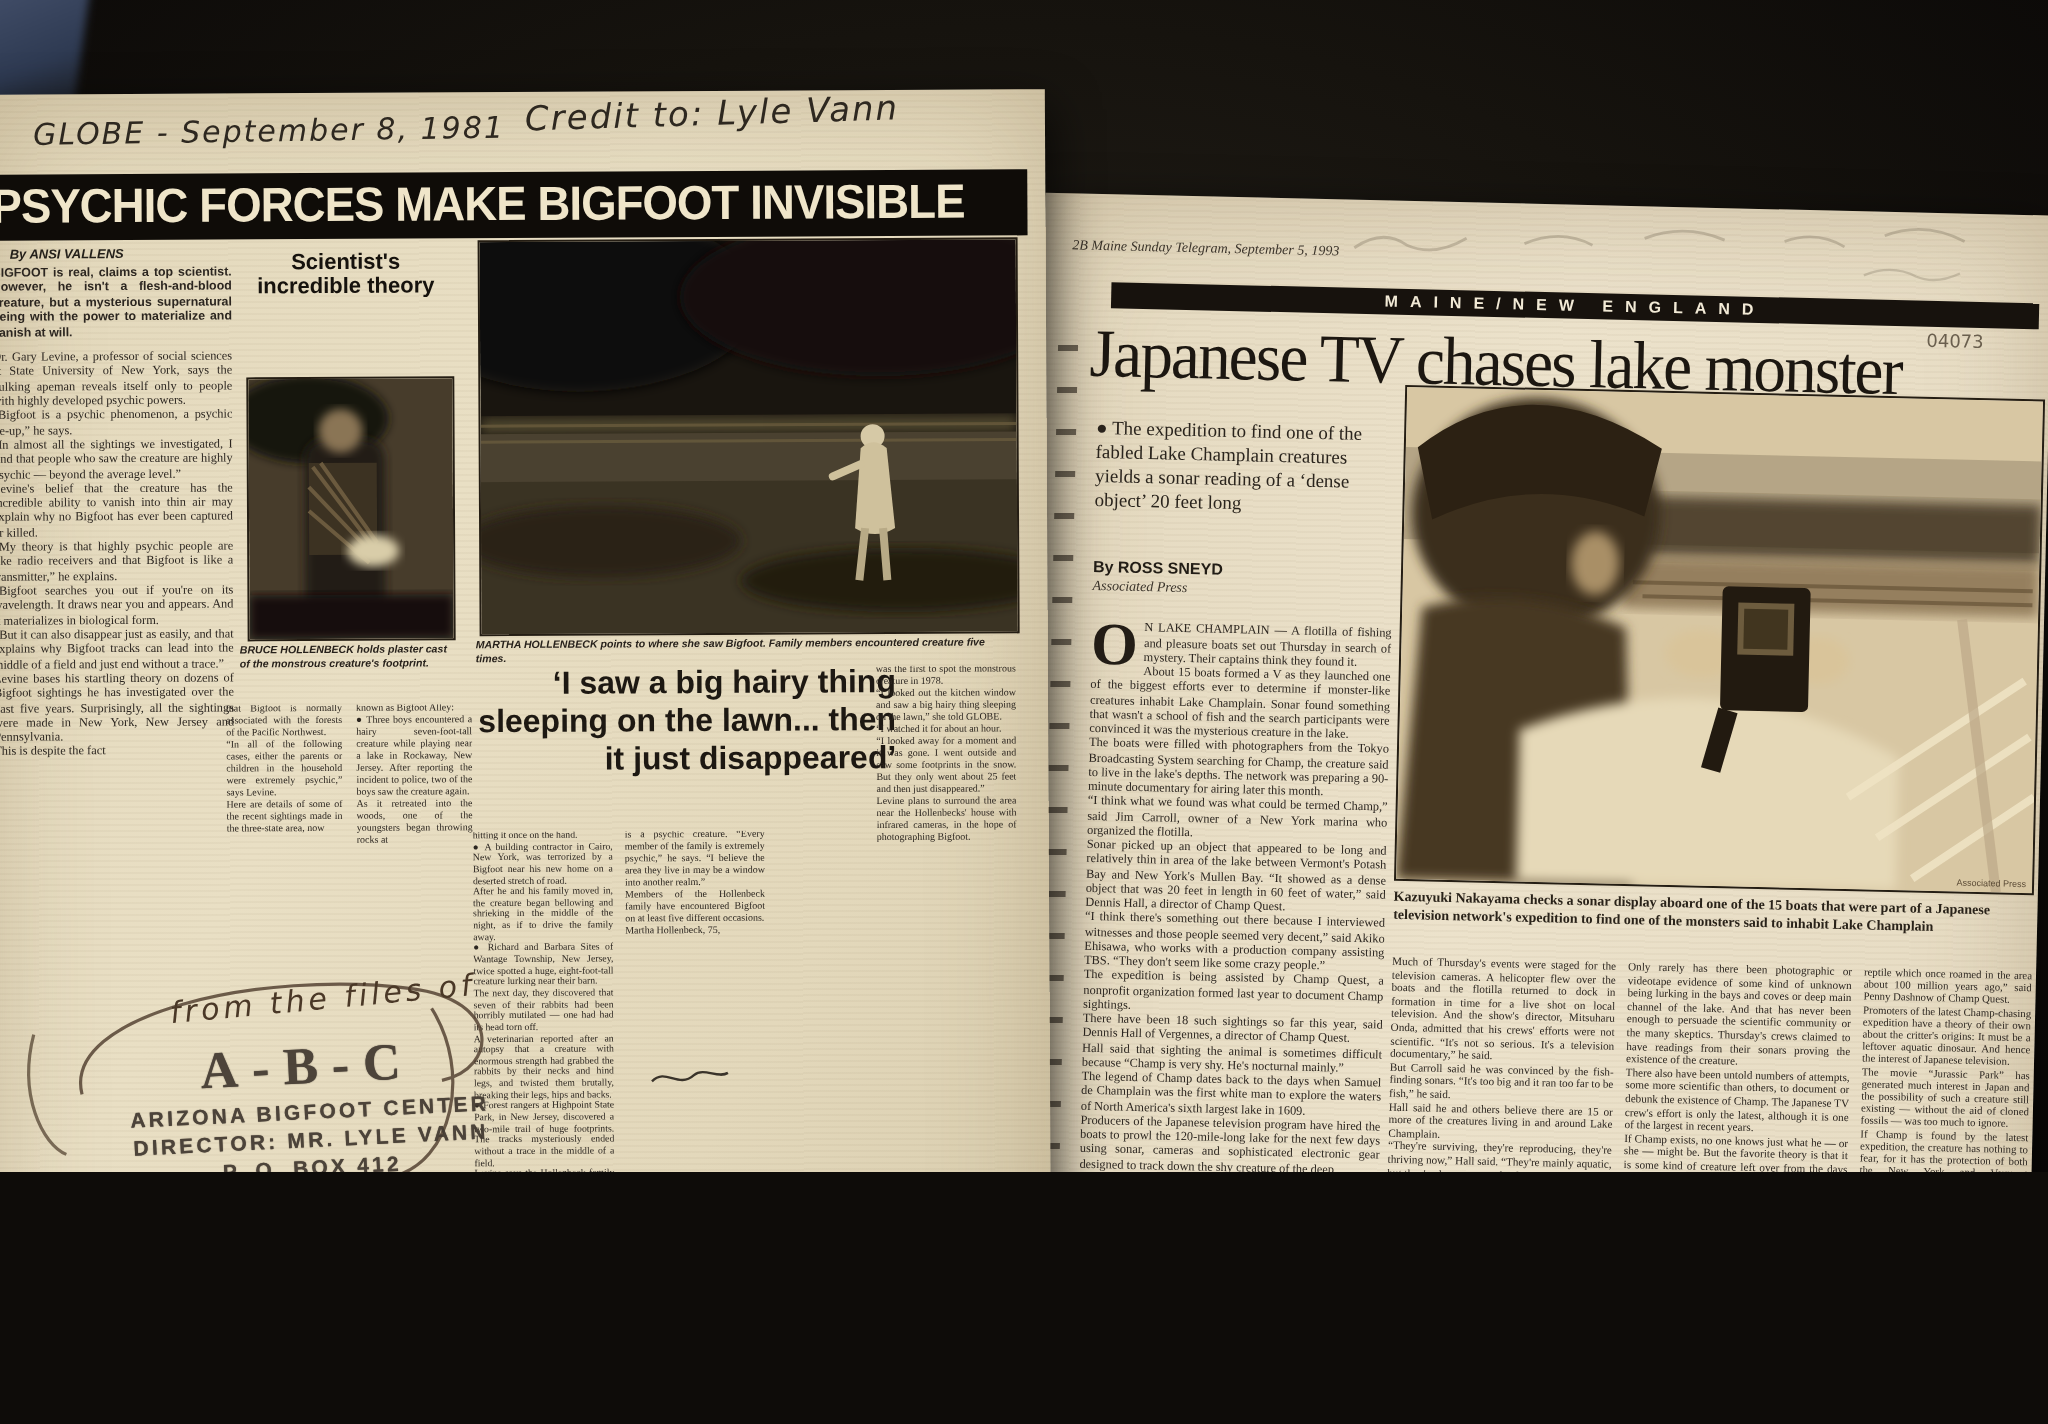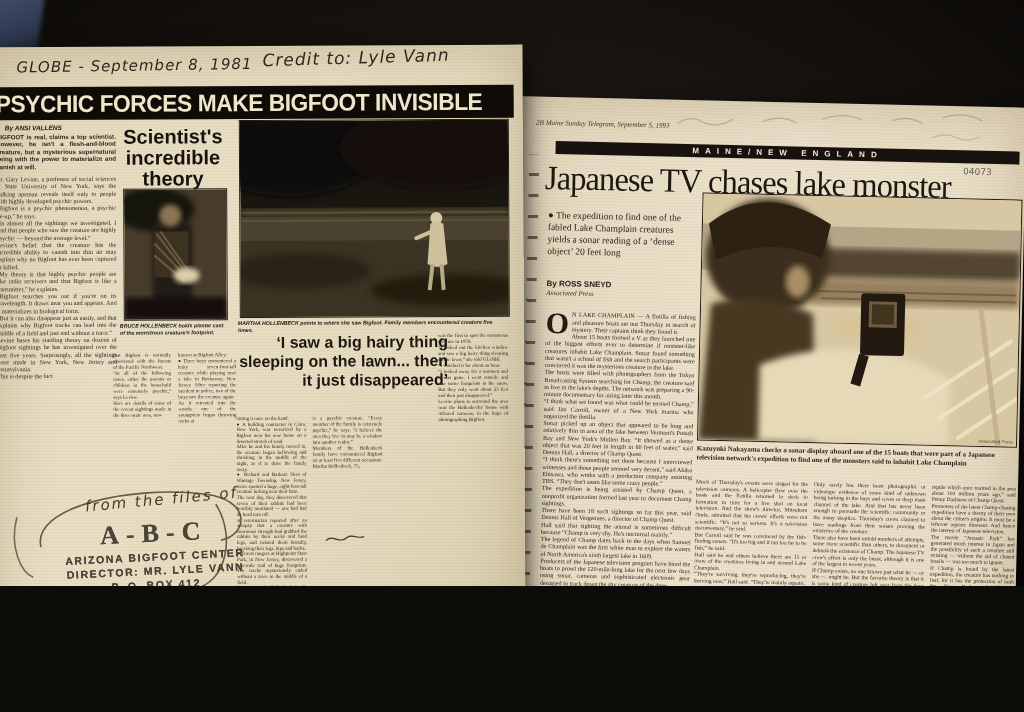--- a/index.html
+++ b/index.html
@@ -74,7 +74,7 @@
 Levine bases his startling theory on dozens of Bigfoot sightings he has investigated over the past five years. Surprisingly, all the sightings were made in New York, New Jersey and Pennsylvania.
 This is despite the fact</div>
 
-    <div class="abs sans" style="left:128px;top:80px;width:108px;text-align:center;font-size:20px;font-weight:800;line-height:1.05;color:#16120d;">Scientist's incredible theory</div>
+    <div class="abs sans" style="left:128px;top:80px;width:108px;text-align:center;font-size:11px;font-weight:800;line-height:1.05;color:#16120d;">Scientist's incredible theory</div>
 
     <div class="photo" style="left:132px;top:142px;width:102px;height:130px;">
       <svg width="102" height="130" viewBox="0 0 102 130">

